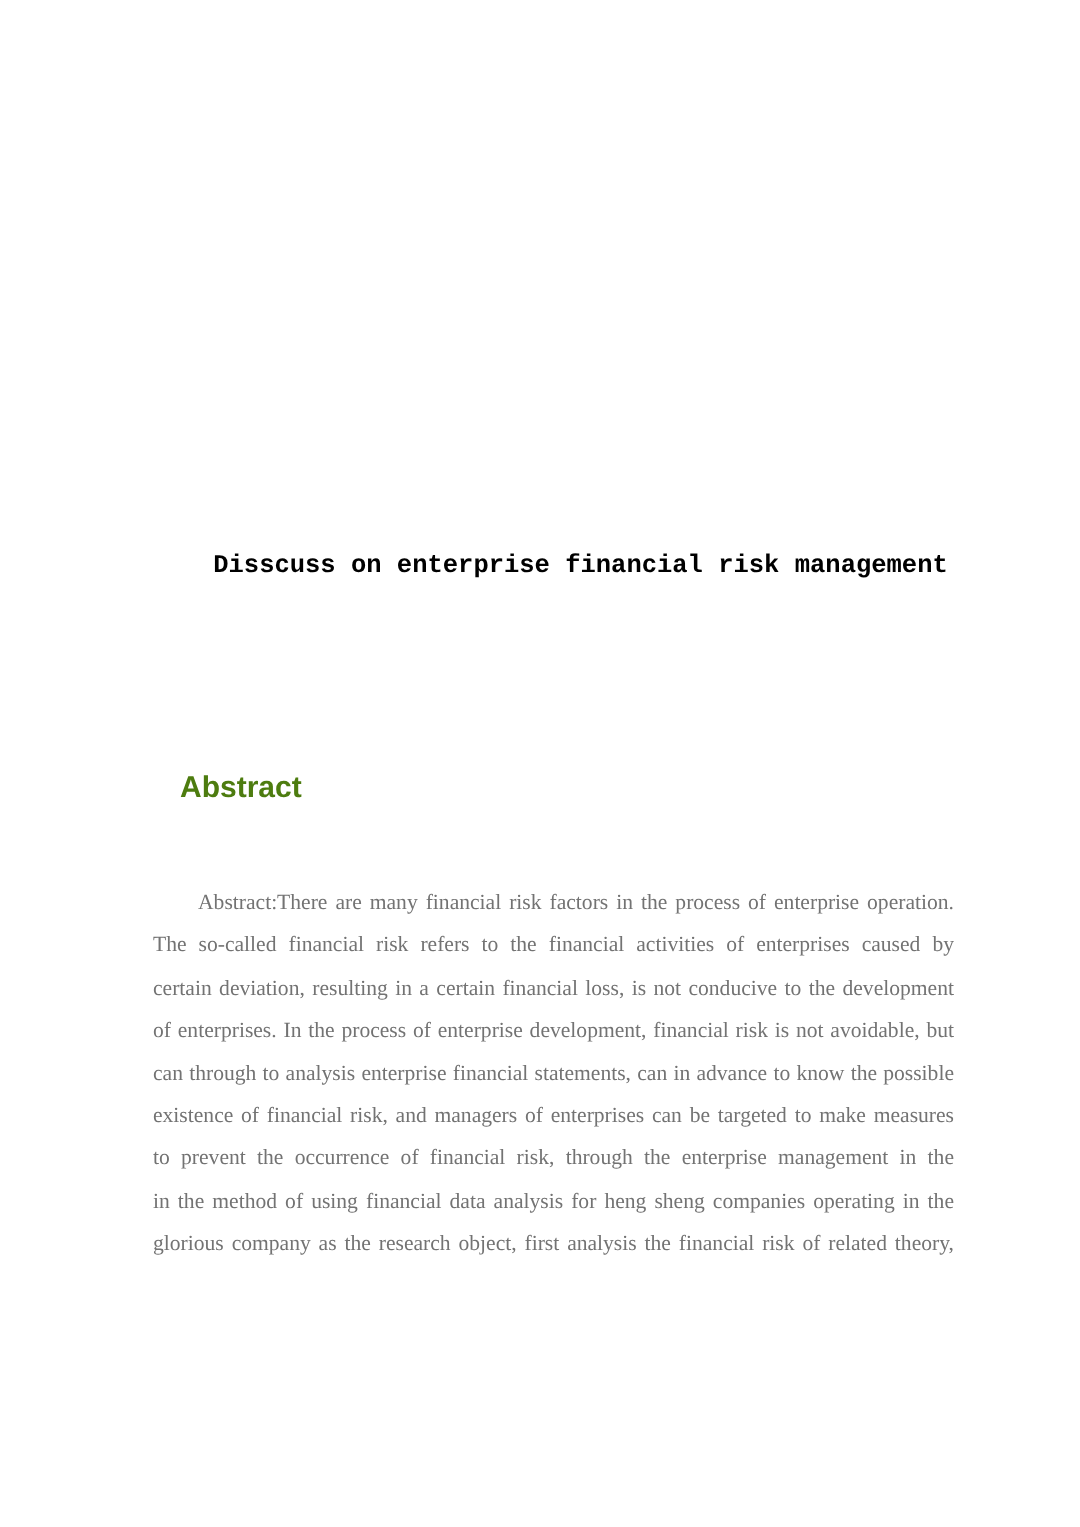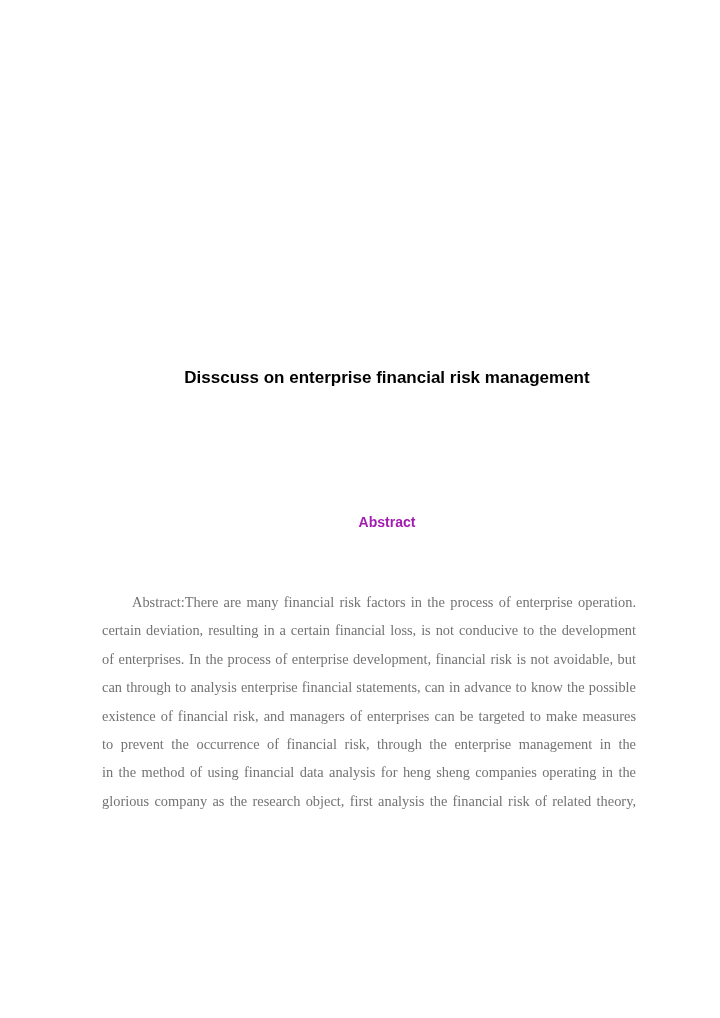--- a/index.html
+++ b/index.html
@@ -22,7 +22,7 @@
     left: 120px;
     width: 534px;
     text-align: center;
-    font-family: Liberation Sans, sans-serif;
+    font-family: Liberation Mono, monospace;
     font-weight: bold;
     font-size: 17px;
     color: #000000;

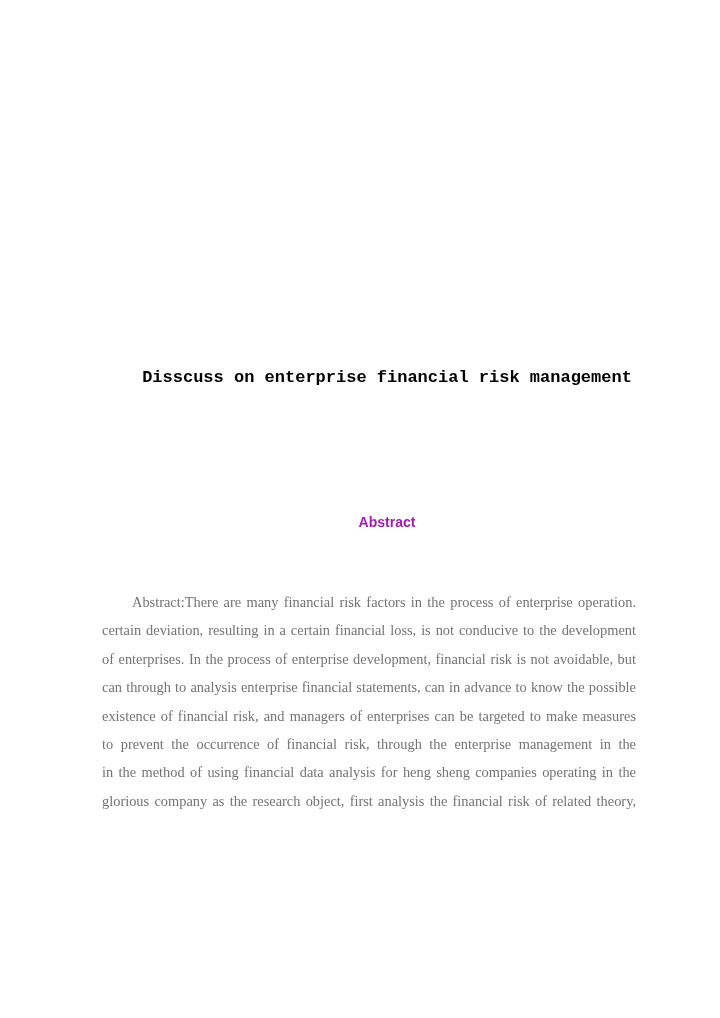--- a/index.html
+++ b/index.html
@@ -33,11 +33,10 @@
     top: 514px;
     left: 120px;
     width: 534px;
-    text-align: center;
     font-family: "Liberation Sans", sans-serif;
     font-weight: bold;
-    font-size: 14px;
-    color: #a21caf;
+    font-size: 20px;
+    color: #4d7c0f;
   }
   .abstract-body {
     position: absolute;

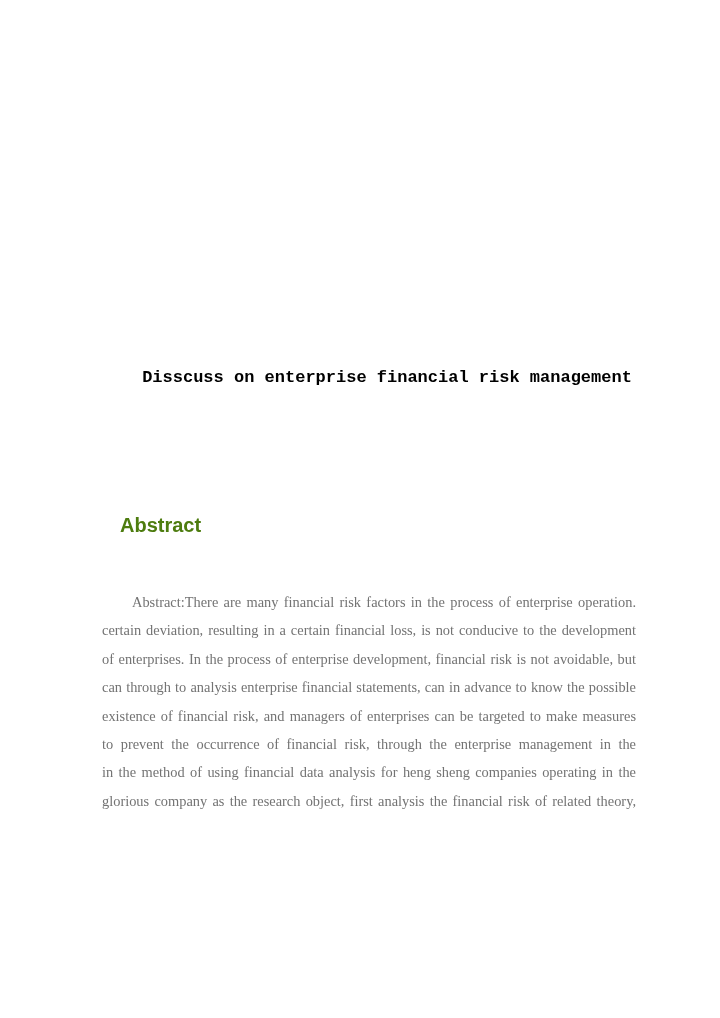--- a/index.html
+++ b/index.html
@@ -66,6 +66,7 @@
 
   <div class="abstract-body">
       <div class="line first">Abstract:There are many financial risk factors in the process of enterprise operation.</div>
+      <div class="line">The so-called financial risk refers to the financial activities of enterprises caused by</div>
       <div class="line">certain deviation, resulting in a certain financial loss, is not conducive to the development</div>
       <div class="line">of enterprises. In the process of enterprise development, financial risk is not avoidable, but</div>
       <div class="line">can through to analysis enterprise financial statements, can in advance to know the possible</div>

